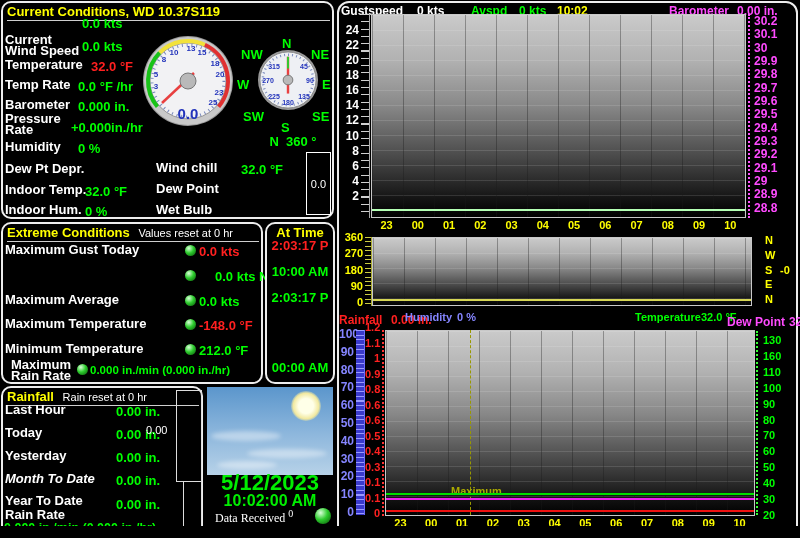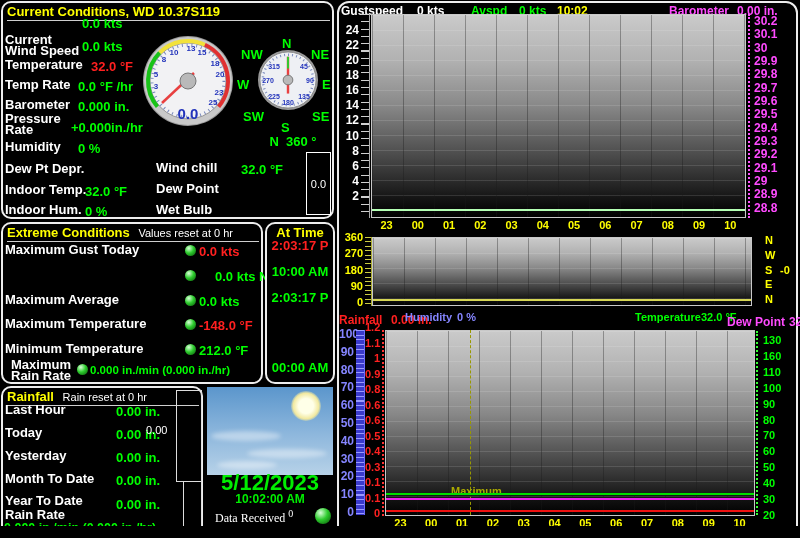--- a/index.html
+++ b/index.html
@@ -191,7 +191,7 @@
     <span class="val green" style="left:113px;top:39px;">0.00 in.</span>
     <span class="lbl" style="left:2px;top:62px;">Yesterday</span>
     <span class="val green" style="left:113px;top:62px;">0.00 in.</span>
-    <span class="lbl" style="left:2px;top:85px;">Month To Date</span>
+    <span class="lbl" style="left:2px;top:85px;font-style:italic;">Month To Date</span>
     <span class="val green" style="left:113px;top:85px;">0.00 in.</span>
     <span class="lbl" style="left:2px;top:107px;">Year To Date</span>
     <span class="val green" style="left:113px;top:109px;">0.00 in.</span>

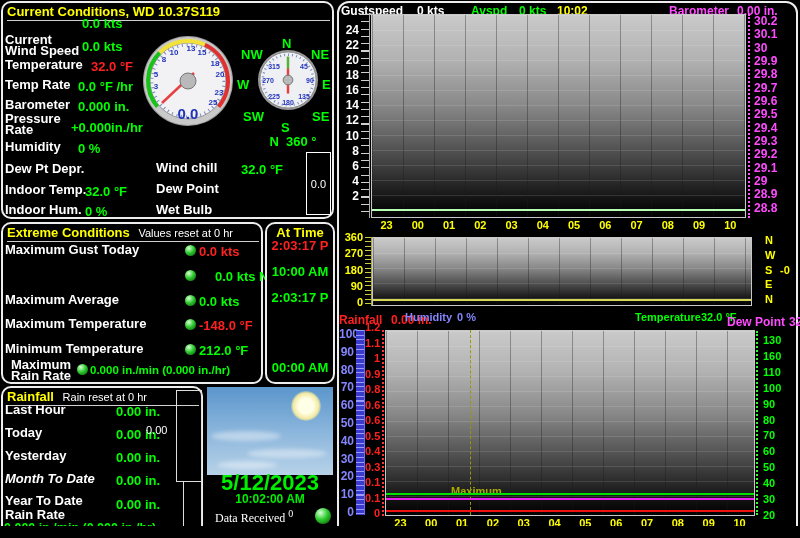--- a/index.html
+++ b/index.html
@@ -210,7 +210,7 @@
       <div class="cloud" style="left:10px;top:74px;width:60px;height:8px;"></div>
     </div>
     <div class="bigdate" style="top:84px;font-size:22px;">5/12/2023</div>
-    <div class="bigdate" style="top:106px;font-size:12px;">10:02:00 AM</div>
+    <div class="bigdate" style="top:106px;font-size:16px;">10:02:00 AM</div>
     <div style="position:absolute;left:10px;top:122px;color:#fff;font-family:'Liberation Serif',serif;font-size:12px;">
       <span>Data Received</span>
       <sup>0</sup>

